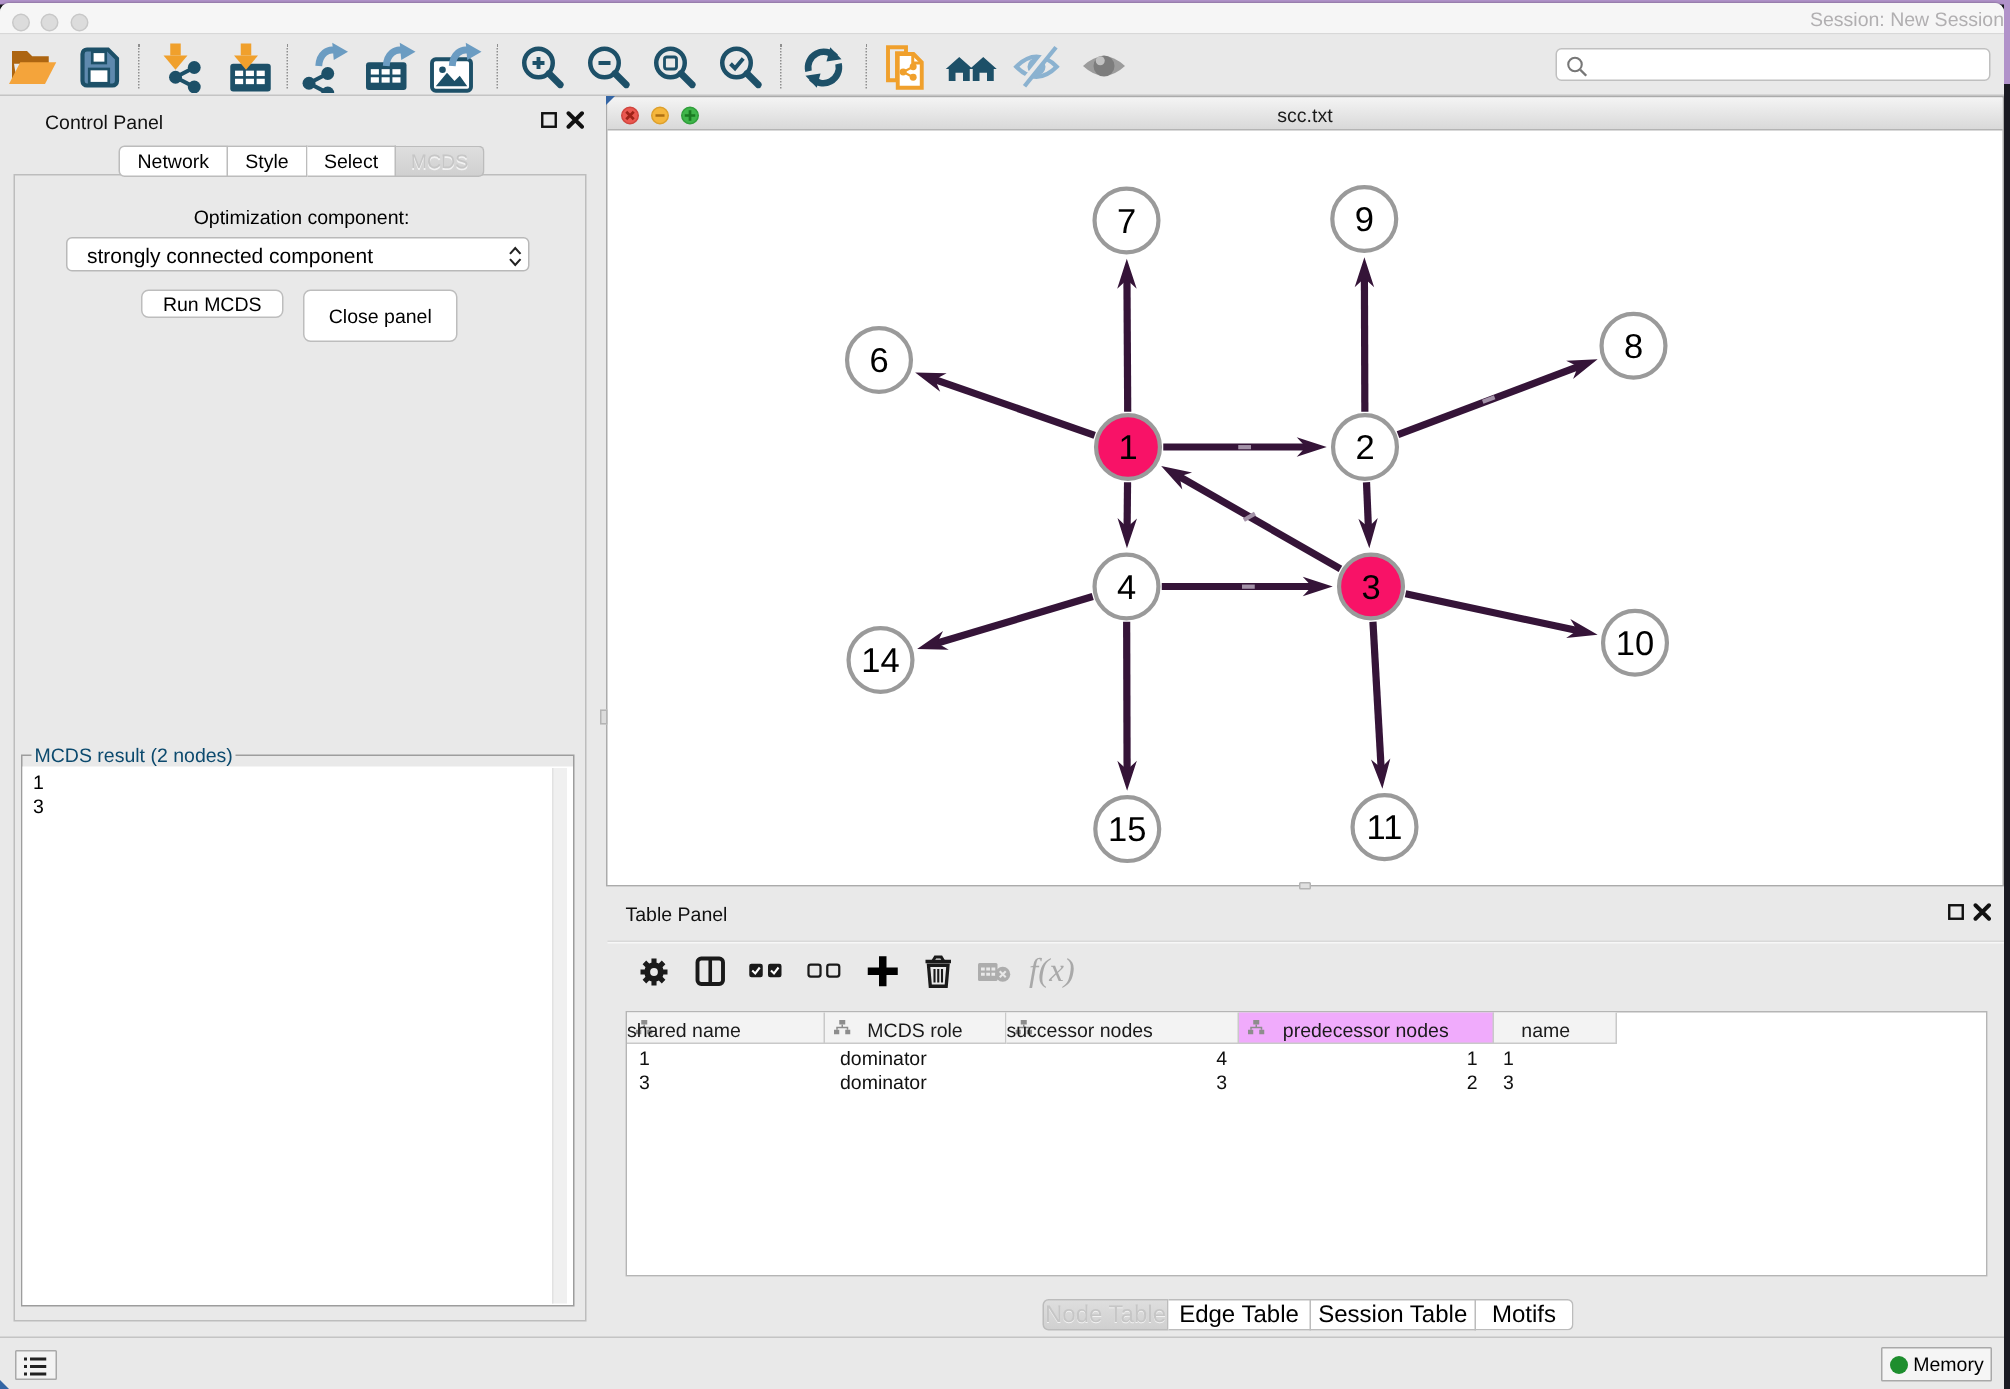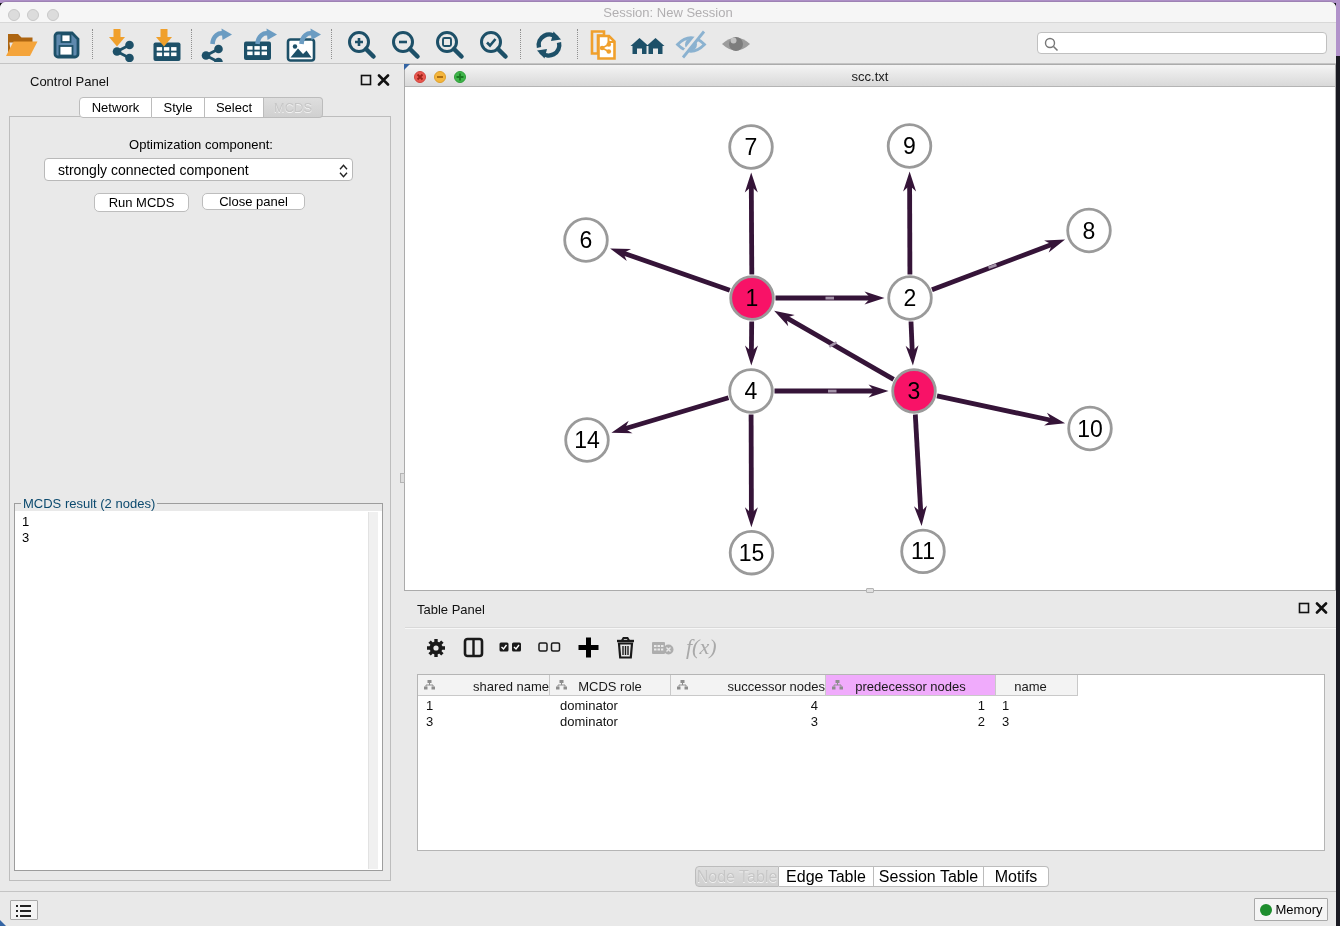--- a/index.html
+++ b/index.html
@@ -10,7 +10,7 @@
 #win { left:0; top:2px; width:1336px; height:924px; background:#e9e9e9; border-radius:6px 6px 0 0; box-shadow:0 0 2px rgba(0,0,0,.4); }
 #titlebar { left:0; top:0; width:100%; height:21px; background:#f6f6f6; border-radius:6px 6px 0 0; border-bottom:1px solid #d8d8d8; }
 .tl { position:absolute; top:7px; width:12px; height:12px; border-radius:50%; background:#dcdcdc; border:1px solid #c8c8c8; }
-#title-text { position:absolute; top:3px; left:0; width:100%; text-align:center; font-size:13px; color:#b1afb1; }
+#title-text { position:absolute; top:3px; left:0; width:100%; text-align:right; font-size:13px; color:#b1afb1; }
 #toolbar { left:0; top:21px; width:100%; height:41px; background:#e9e9e9; border-bottom:1px solid #c4c4c4; }
 .sep { position:absolute; top:6px; height:30px; width:1px; border-left:1px dotted #8f8f8f; }
 .tbi { position:absolute; top:6px; }

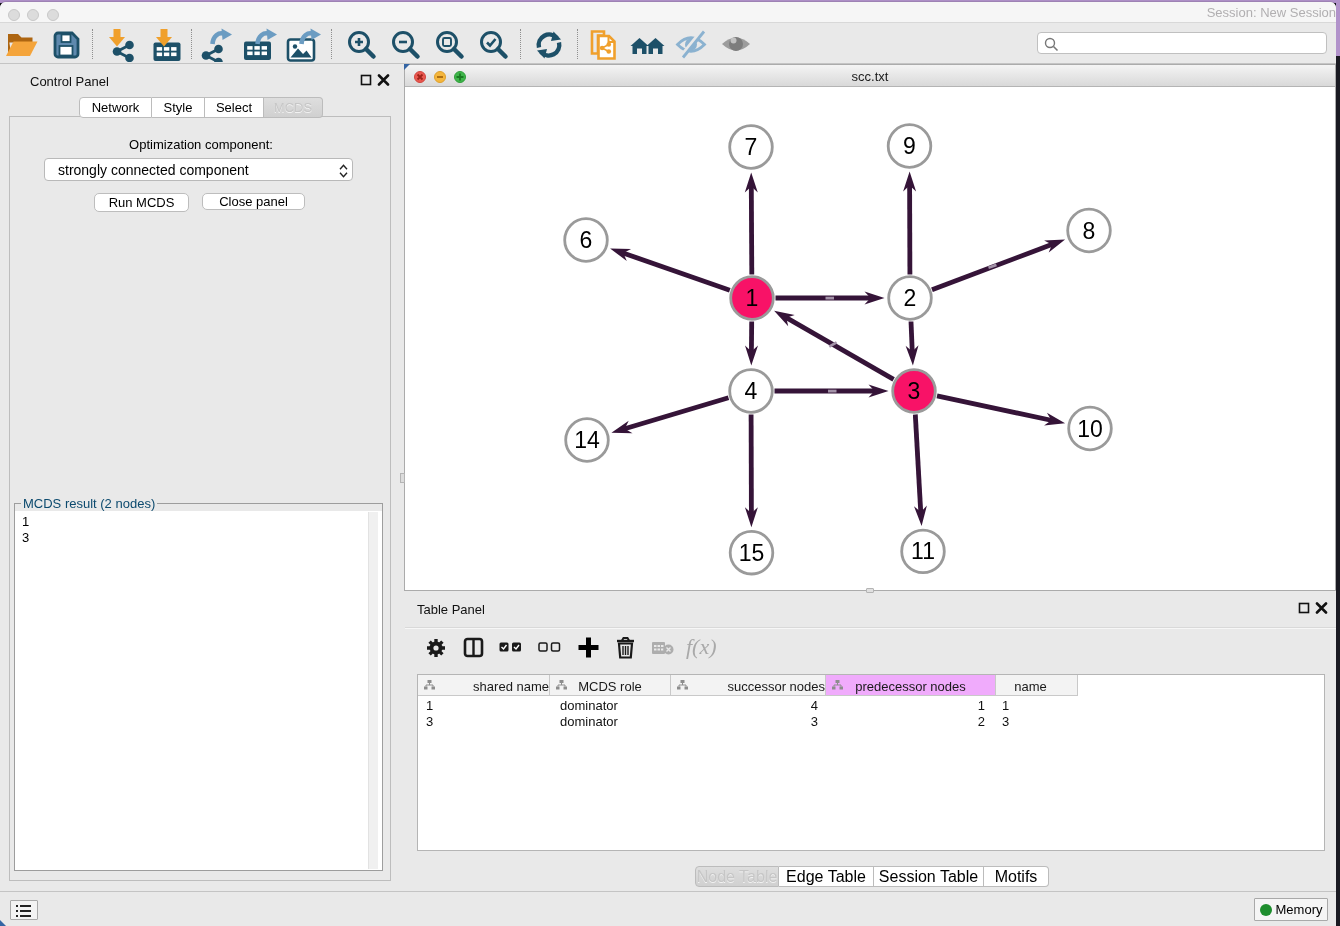--- a/index.html
+++ b/index.html
@@ -211,7 +211,7 @@
         </svg>
     </div>
     <div class="btn" style="left:94px; top:128px; width:95px; height:19px;">Run MCDS</div>
-    <div class="btn" style="left:202px; top:128px; width:103px; height:17px;">Close panel</div>
+    <div class="btn" style="left:202px; top:128px; width:103px; height:35px;">Close panel</div>
 
     <div class="abs" style="left:14px; top:438px; width:369px; height:368px; border:1px solid #9d9d9d;"></div>
     <div class="abs" style="left:21px; top:431px; font-size:13px; color:#0c4a6e; background:#e9e9e9; padding:0 2px;">MCDS result (2 nodes)</div>

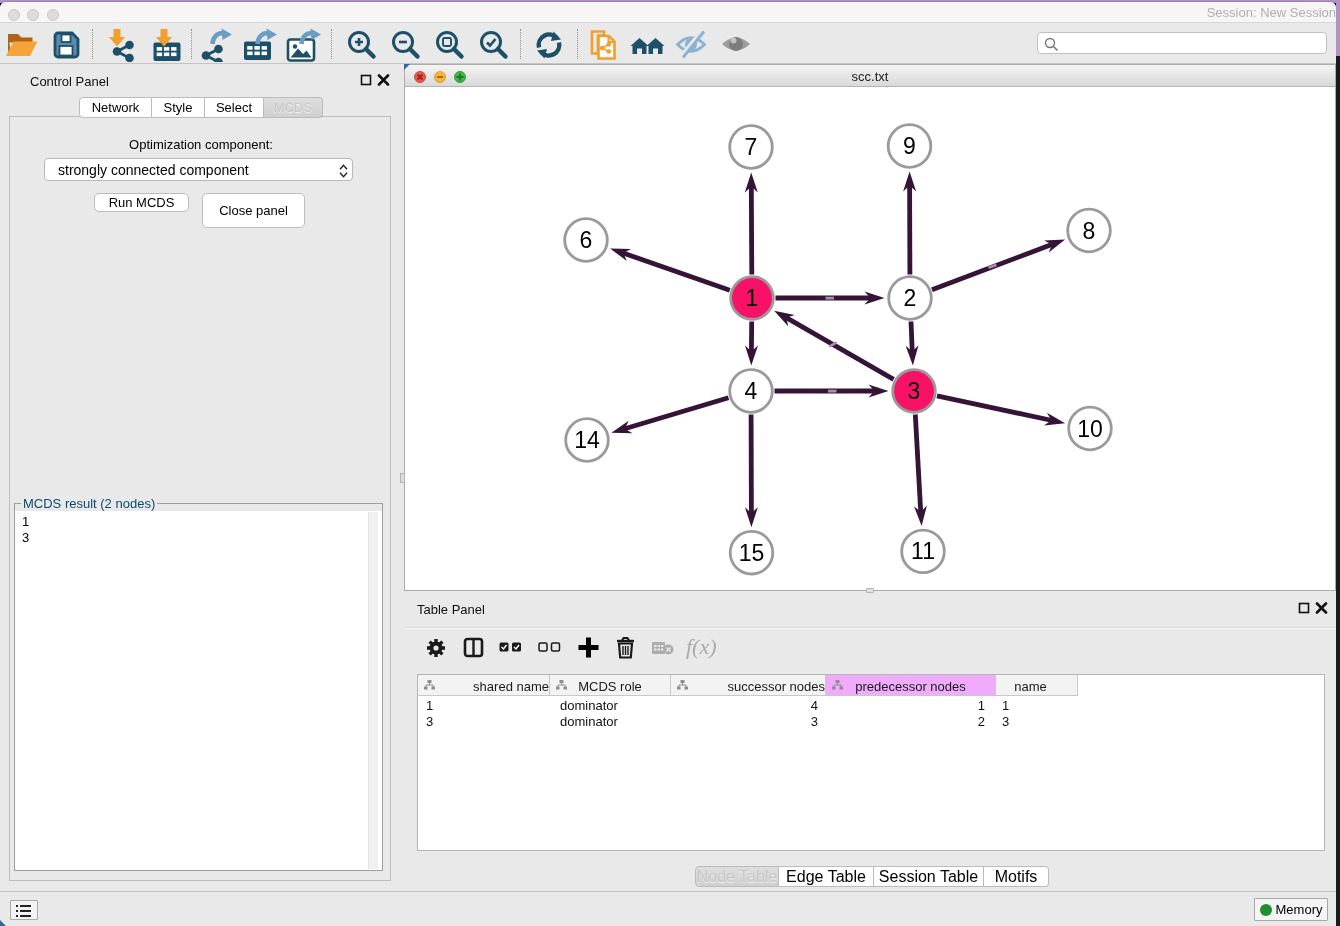--- a/index.html
+++ b/index.html
@@ -385,7 +385,7 @@
           <path d="M5.5 3 v2 M2 6.5 v-1.5 h7 v1.5" stroke="#8d8d8d" fill="none" stroke-width="1"></path>
         </g>
       </svg>
-      <div style="position:absolute; left:0; top:4px; width:100%; text-align:right; font-size:13px; color:#1a1a1a;">shared name</div>
+      <div style="position:absolute; left:0; top:4px; width:100%; text-align:left; font-size:13px; color:#1a1a1a;">shared name</div>
     </div>
   <div class="abs" style="left:550px; top:673px; width:121px; height:21px; background:#f3f3f3; border-right:1px solid #c9c9c9; border-bottom:1px solid #c9c9c9;">
       <svg width="11" height="10" viewBox="0 0 11 10" style="position:absolute; left:6px; top:5px;">

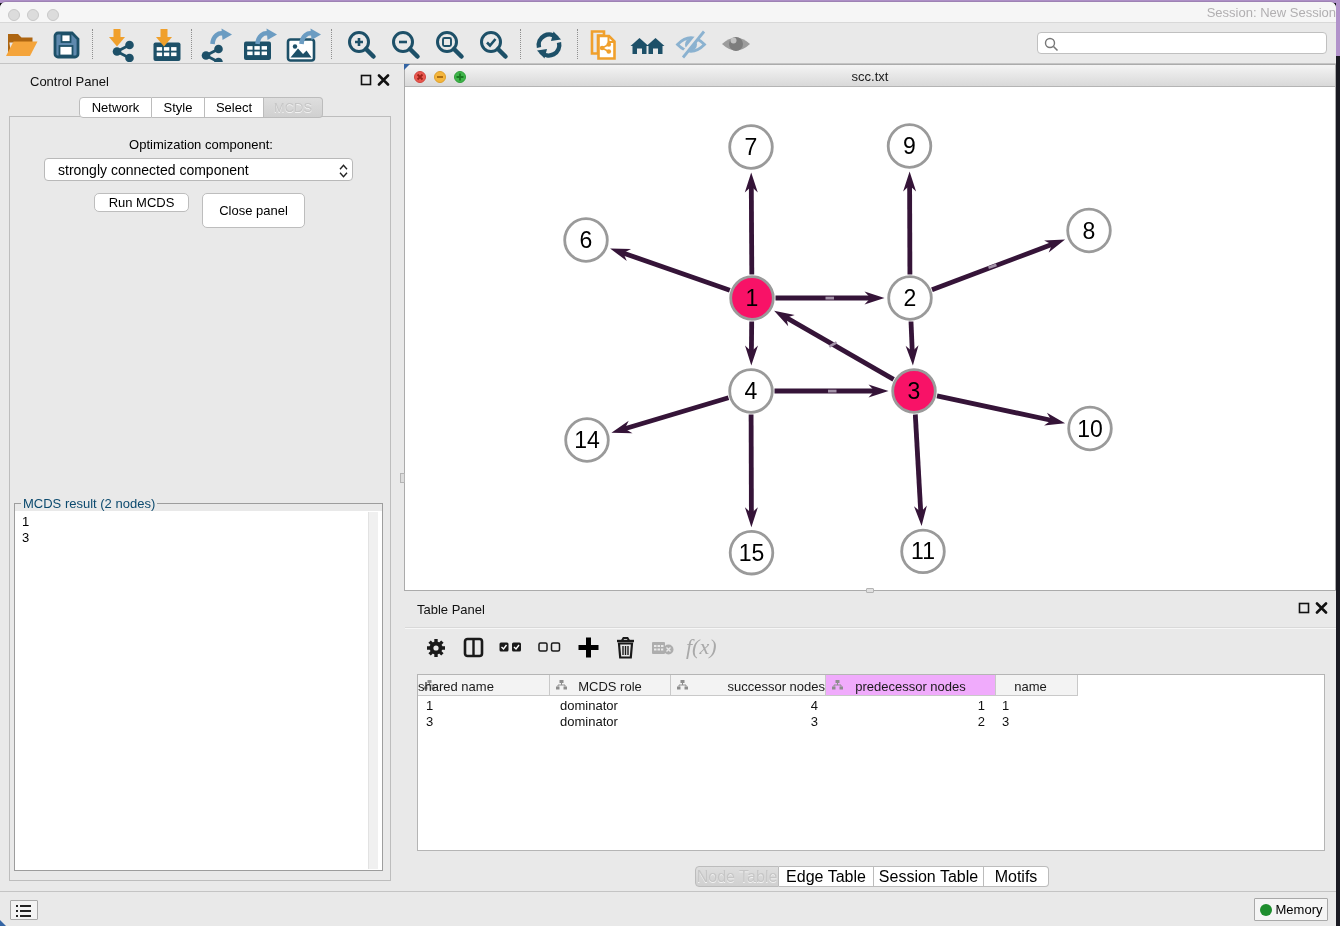--- a/index.html
+++ b/index.html
@@ -407,7 +407,7 @@
           <path d="M5.5 3 v2 M2 6.5 v-1.5 h7 v1.5" stroke="#8d8d8d" fill="none" stroke-width="1"></path>
         </g>
       </svg>
-      <div style="position:absolute; left:0; top:4px; width:100%; text-align:right; font-size:13px; color:#1a1a1a;">successor nodes</div>
+      <div style="position:absolute; left:0; top:4px; width:100%; text-align:left; font-size:13px; color:#1a1a1a;">successor nodes</div>
     </div>
   <div class="abs" style="left:826px; top:673px; width:170px; height:21px; background:#f0abfc; border-right:1px solid #c9c9c9; border-bottom:1px solid #c9c9c9;">
       <svg width="11" height="10" viewBox="0 0 11 10" style="position:absolute; left:6px; top:5px;">

